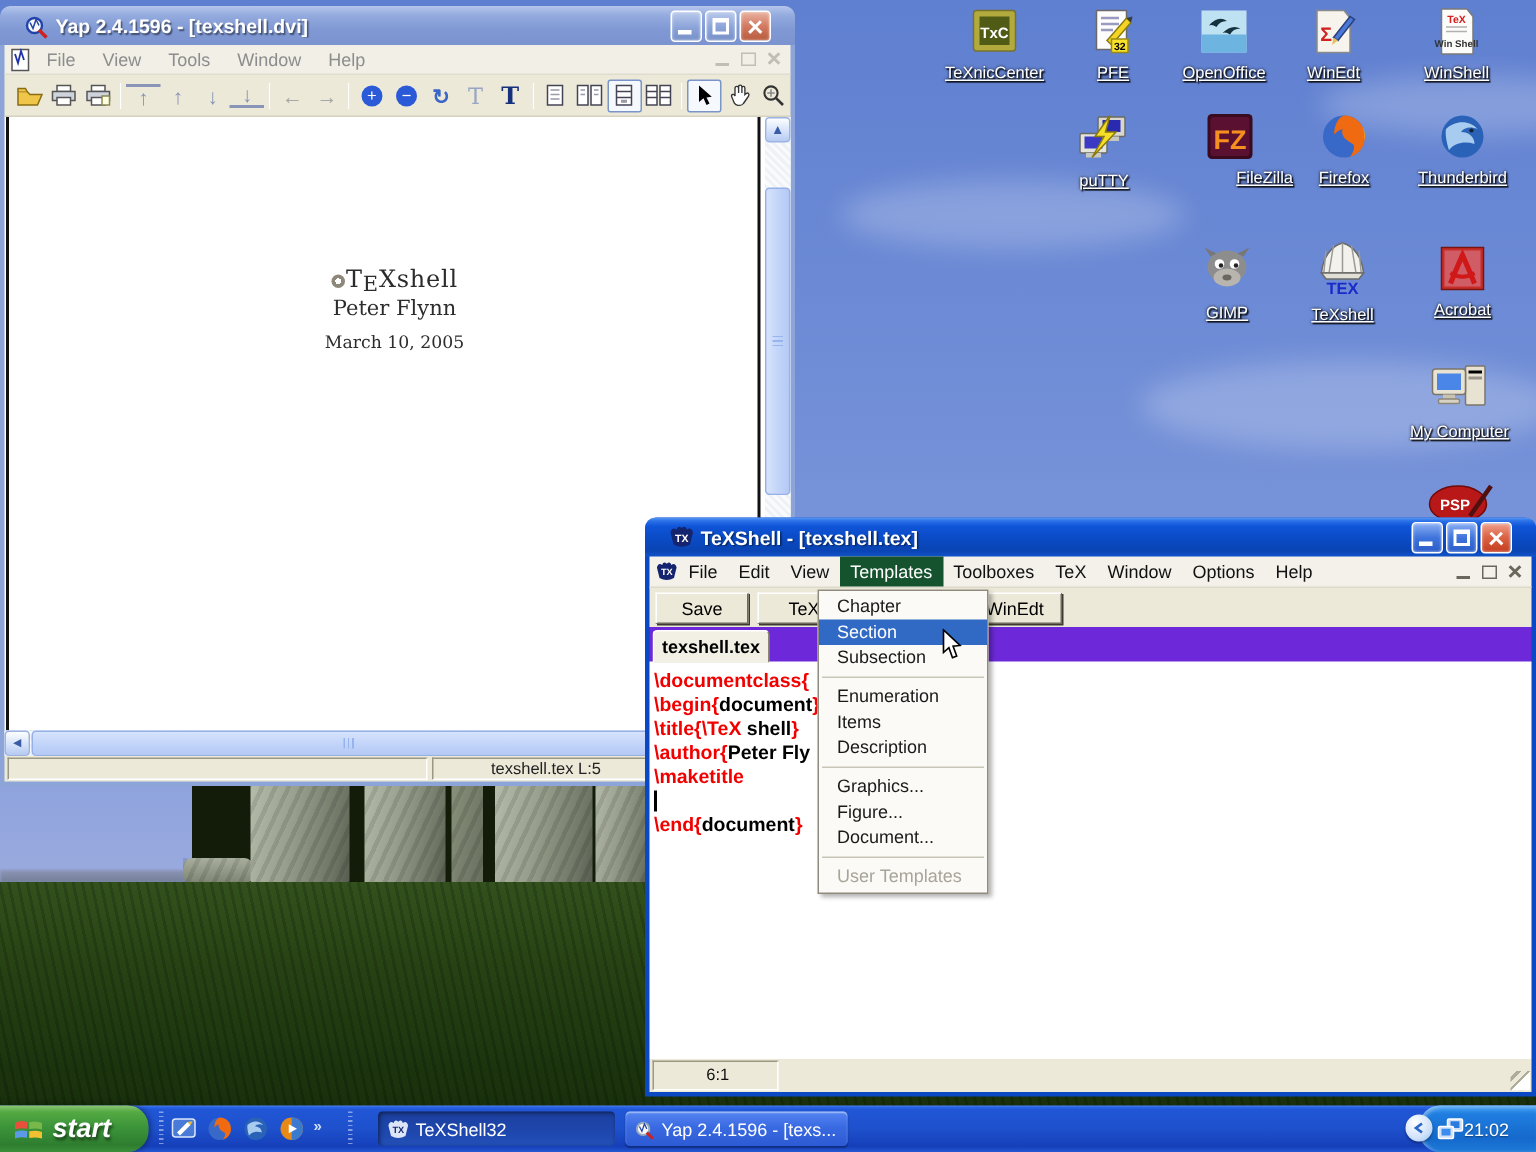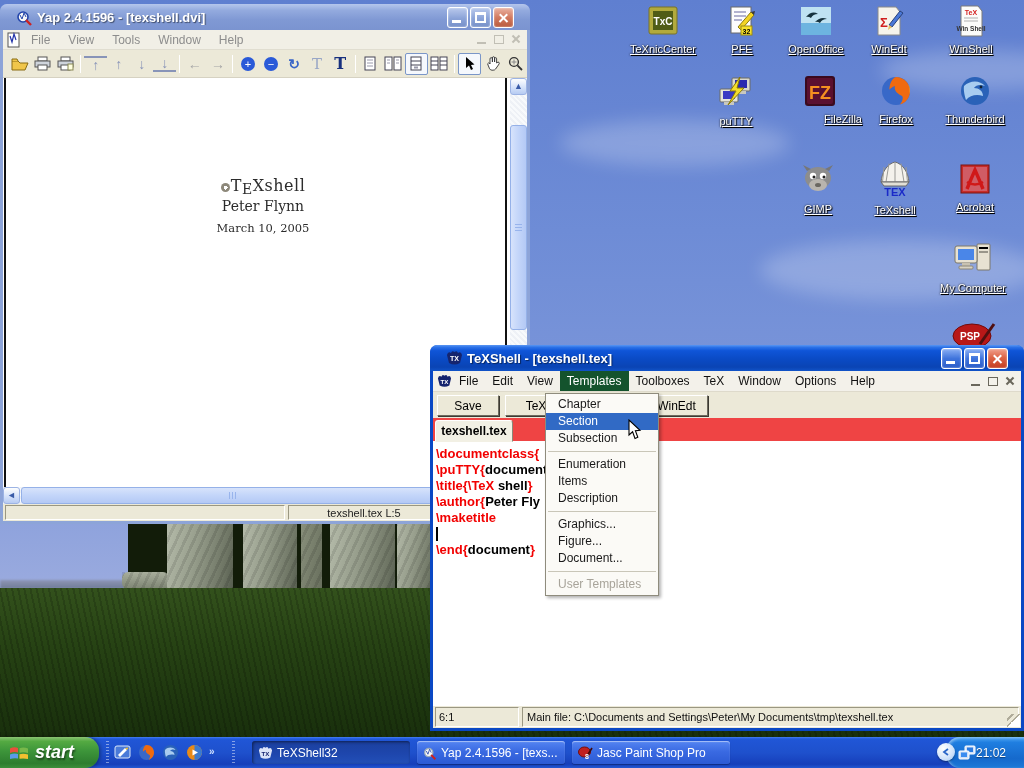--- a/index.html
+++ b/index.html
@@ -98,7 +98,7 @@
   .cbtn { position:absolute; top:3px; height:21px; background:#ece9d8; border:1px solid;
     border-color:#fff #6d6a5e #6d6a5e #fff; box-shadow:1px 1px 0 #3c3a33; font-size:12px; color:#000;
     display:flex; align-items:center; justify-content:center; }
-  #texshell .tabrow { position:absolute; left:3px; right:3px; top:73px; height:24px; background:#ef4444; border-bottom:1px solid #fff;padding-left:15px; }
+  #texshell .tabrow { position:absolute; left:3px; right:3px; top:73px; height:24px; background:#6d28d9; border-bottom:1px solid #fff;padding-left:15px; }
   .tab { position:absolute; left:2px; top:2px; width:78px; height:22px; background:#f2f0e4;
     border:1px solid; border-color:#fff #8a8778 transparent #fff; border-radius:3px 3px 0 0;
     font-weight:bold; font-size:12px; display:flex; align-items:center; justify-content:center; }

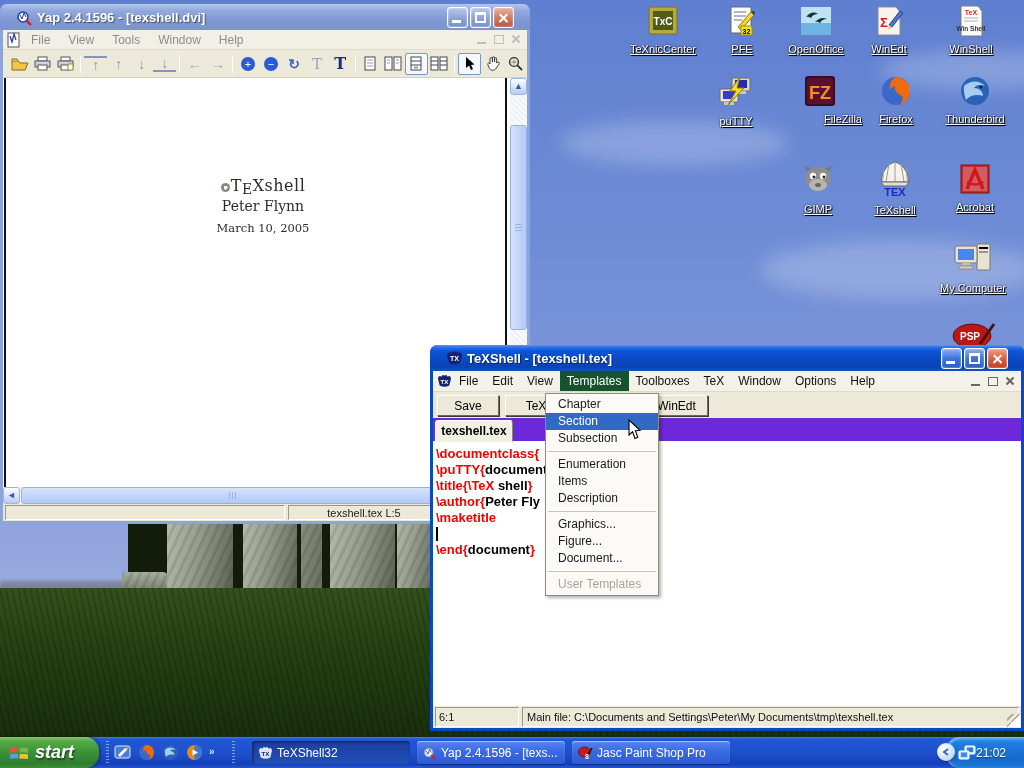--- a/index.html
+++ b/index.html
@@ -526,7 +526,7 @@
 
     <div class="editor">
       <div class="ed-line" style="top:4px"><span class="red">\documentclass{</span></div>
-      <div class="ed-line" style="top:20px"><span class="red">\puTTY{</span><span class="blk">document</span><span class="red">}</span></div>
+      <div class="ed-line" style="top:20px"><span class="red">\begin{</span><span class="blk">document</span><span class="red">}</span></div>
       <div class="ed-line" style="top:36px"><span class="red">\title{\TeX</span><span class="blk"> shell</span><span class="red">}</span></div>
       <div class="ed-line" style="top:52px"><span class="red">\author{</span><span class="blk">Peter Fly</span></div>
       <div class="ed-line" style="top:68px"><span class="red">\maketitle</span></div>

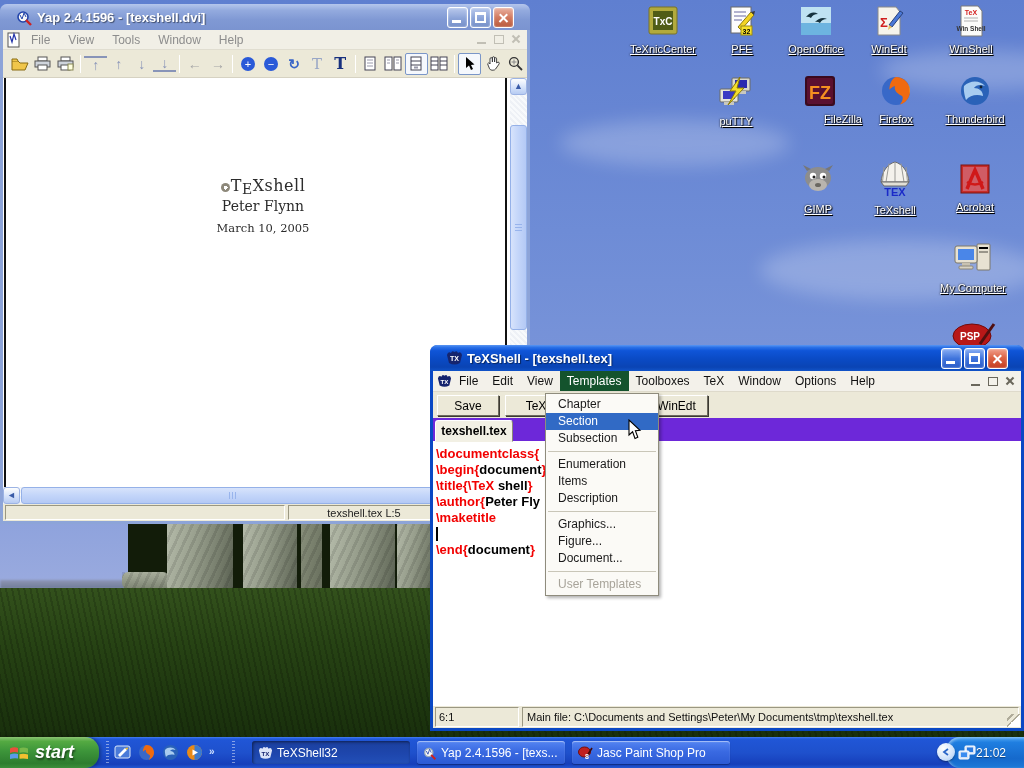--- a/index.html
+++ b/index.html
@@ -71,7 +71,7 @@
     background:repeating-linear-gradient(90deg,#98b4ec 0 1px,transparent 1px 3px); }
   #yap .status { position:absolute; left:3px; right:3px; bottom:3px; height:17px; background:#ece9d8;
     font-size:11px; color:#222; }
-  .panel { position:absolute; top:1px; bottom:1px; border:1px solid; border-color:#9a9782 #fff #fff #9a9782; }
+  .panel { position:absolute; top:1px; bottom:1px; border:1px solid; border-color:#9a9782 #fff #fff #9a9782;justify-content:center; }
   
   .yap-doc { position:absolute; left:160px; top:98px; width:200px; text-align:center;
     font-family:"DejaVu Serif", serif; color:#2c2c2c; }

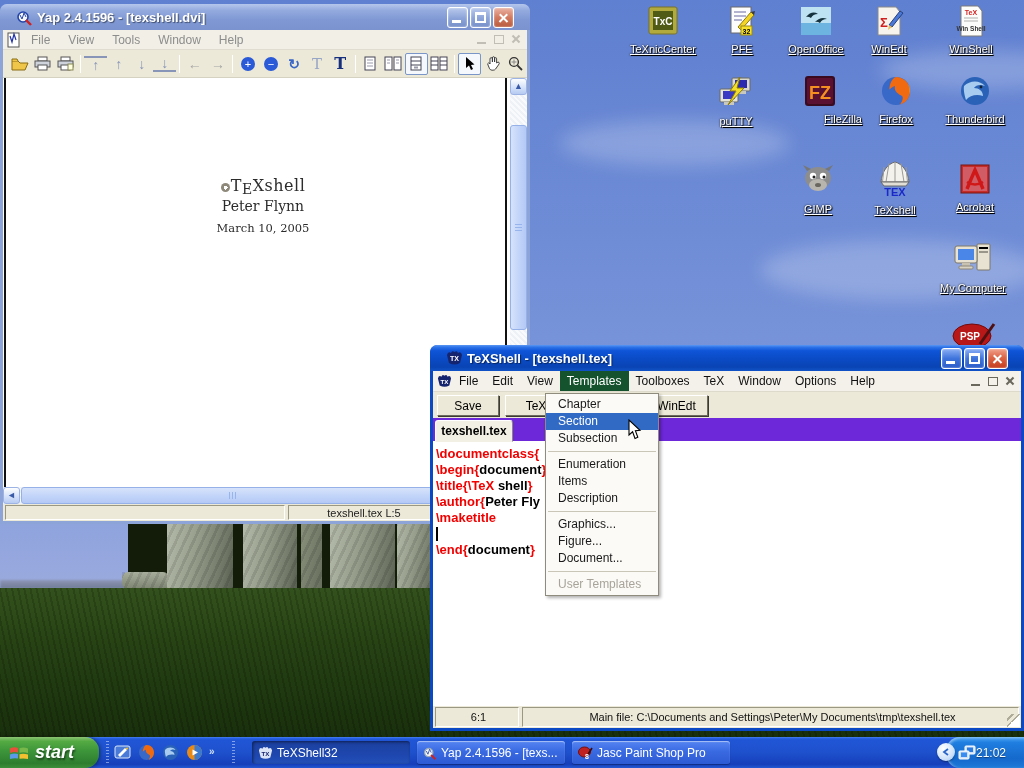--- a/index.html
+++ b/index.html
@@ -537,9 +537,6 @@
     <div class="status">
       <div class="panel" style="left:2px;width:84px;display:flex;align-items:center;padding-left:3px;">
           <span>6:1</span>
-        </div>
-      <div class="panel" style="left:89px;right:2px;display:flex;align-items:center;padding-left:4px;white-space:nowrap;overflow:hidden;">
-          <span>Main file: C:\Documents and Settings\Peter\My Documents\tmp\texshell.tex</span>
         </div>
       <div class="resize-grip"></div>
     </div>

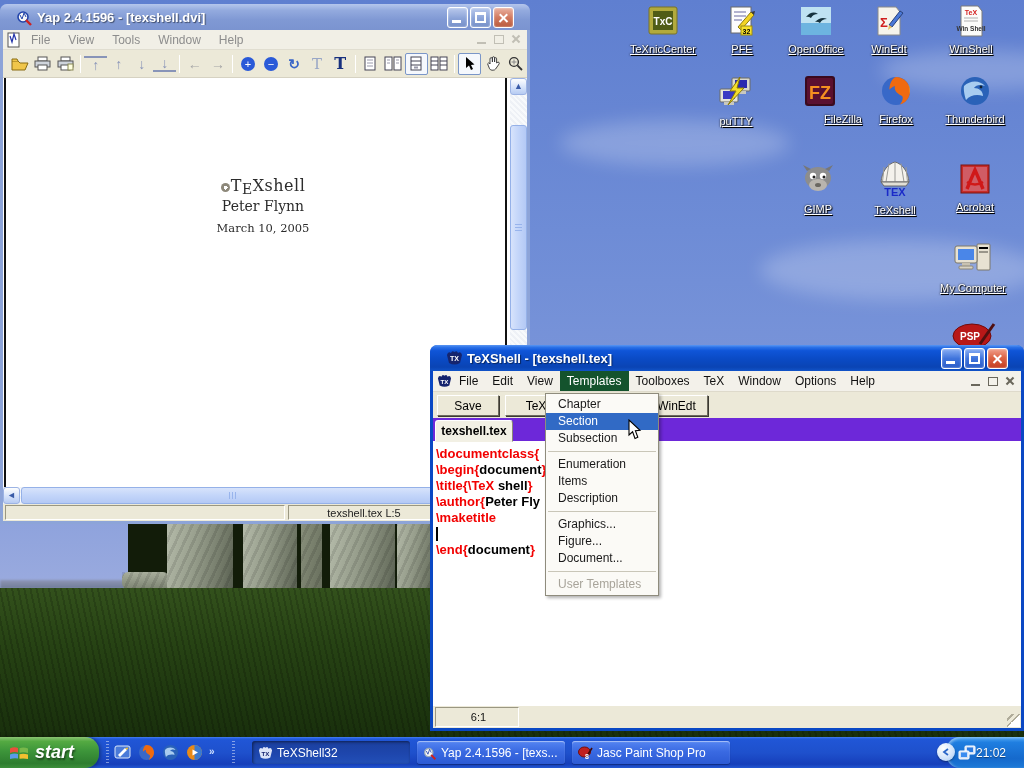--- a/index.html
+++ b/index.html
@@ -620,14 +620,6 @@
       </svg>
       <span>Yap 2.4.1596 - [texs...</span>
     </div>
-    <div class="task" style="left:572px;width:158px;">
-      <svg width="15" height="14" viewBox="0 0 15 14">
-        <ellipse cx="6.5" cy="6" rx="6" ry="5" fill="#c02020" stroke="#701010"></ellipse>
-        <path d="M9 10 L14 2" stroke="#400808" stroke-width="1.6"></path>
-        <text x="9" y="13" font-size="7" font-weight="bold" fill="#fff" text-anchor="middle">8</text>
-      </svg>
-      <span>Jasc Paint Shop Pro</span>
-    </div>
 
     <div id="tray">
       <div class="chev">

